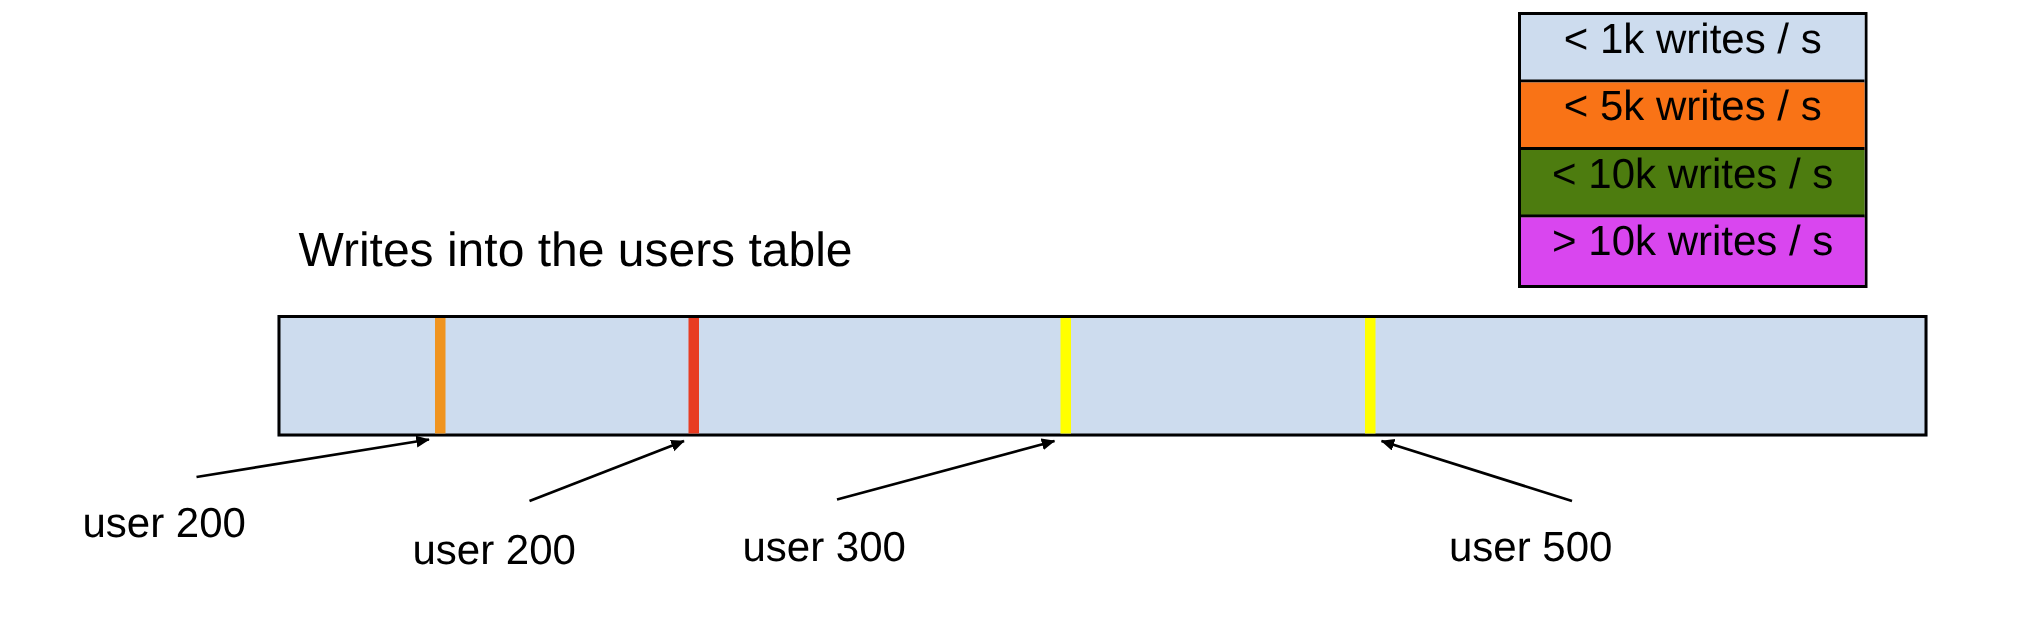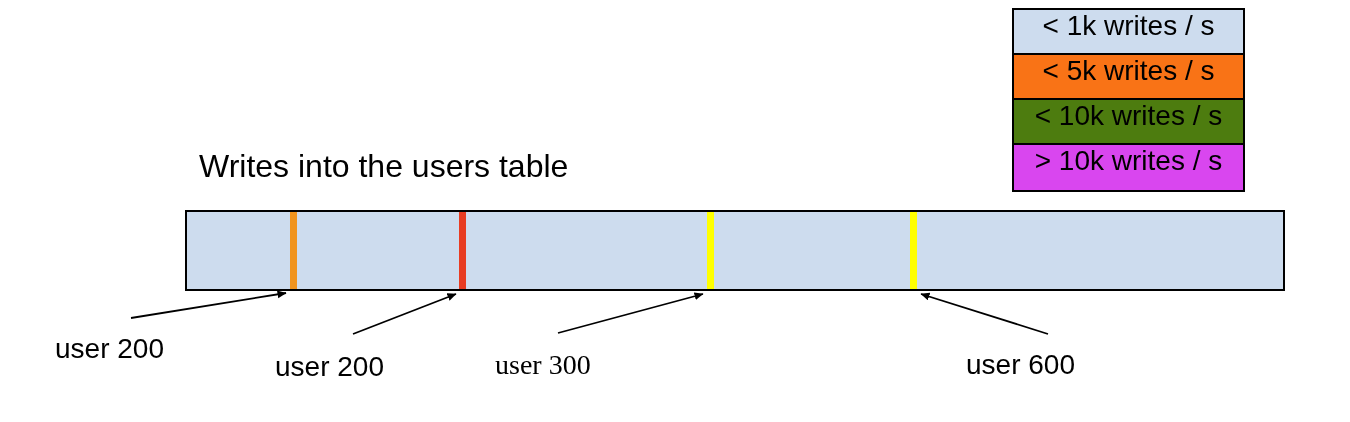--- a/index.html
+++ b/index.html
@@ -75,7 +75,7 @@
   }
   .user-label.u100 { left: 55px;  top: 334px; }
   .user-label.u200 { left: 275px; top: 352px; }
-  .user-label.u300 { left: 495px; top: 350px; font-family: Liberation Serif, serif; }
+  .user-label.u300 { left: 495px; top: 350px; }
   .user-label.u400 { left: 966px; top: 350px; }
 </style>
 </head>

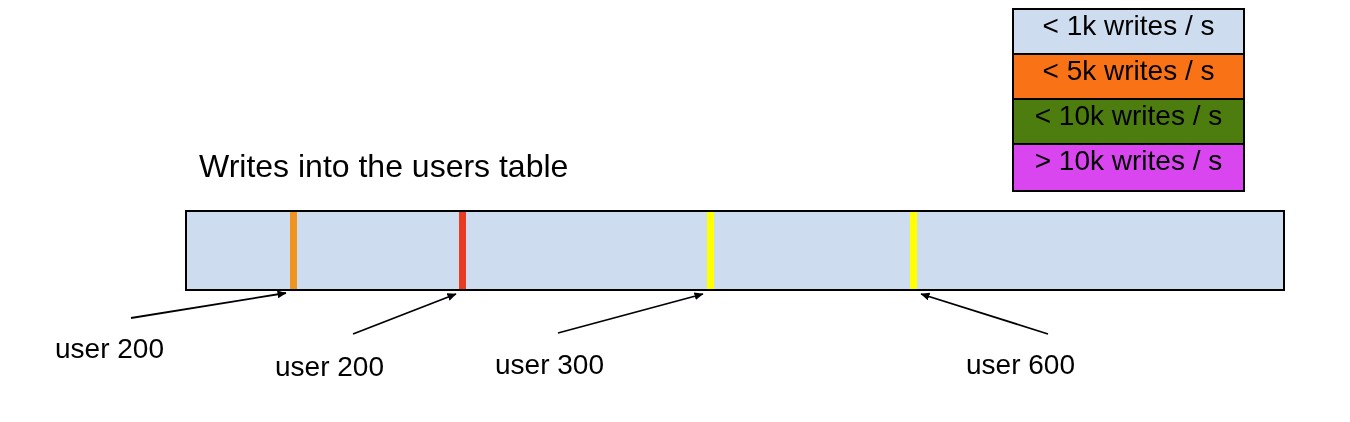--- a/index.html
+++ b/index.html
@@ -122,7 +122,7 @@
   <div class="user-label u100">user 200</div>
   <div class="user-label u200">user 200</div>
   <div class="user-label u300">user 300</div>
-  <div class="user-label u400">user 600</div>
+  <div class="user-label u400">user 500</div>
 
 </div>
 

